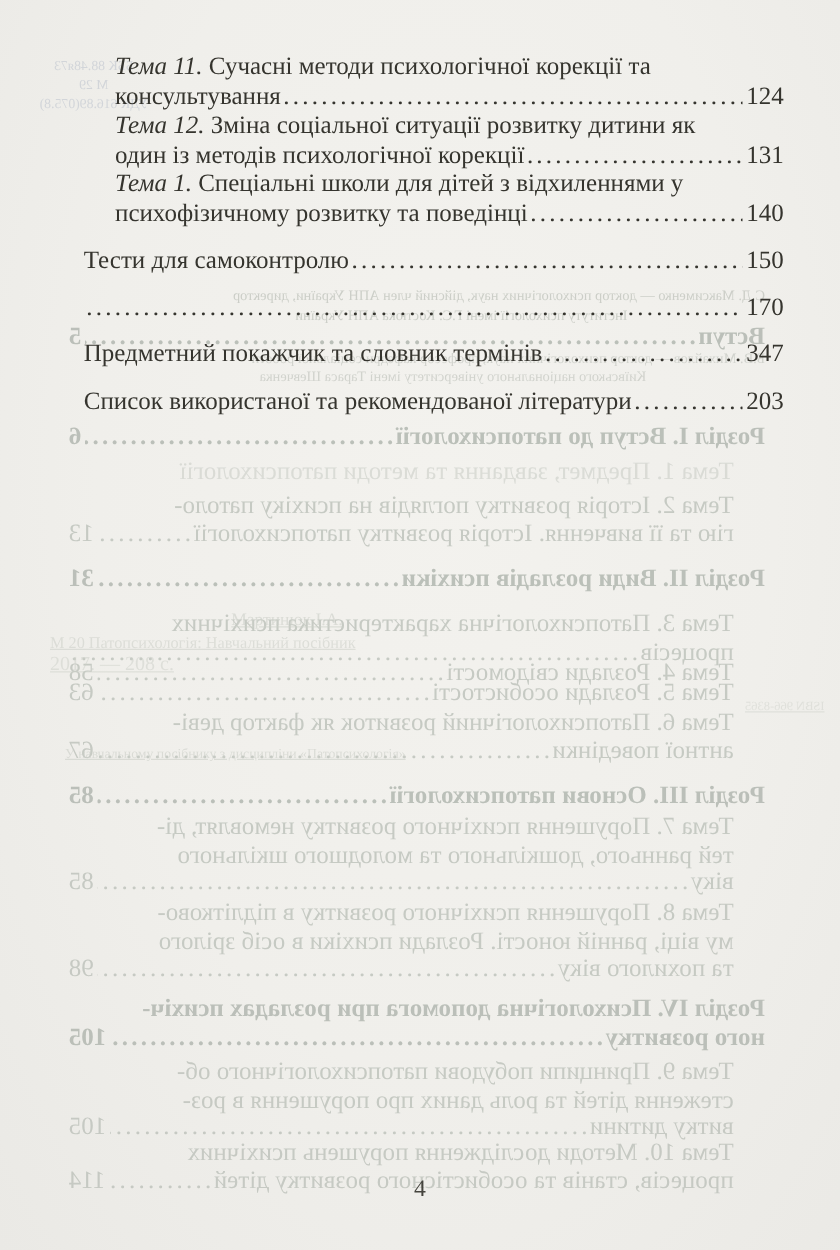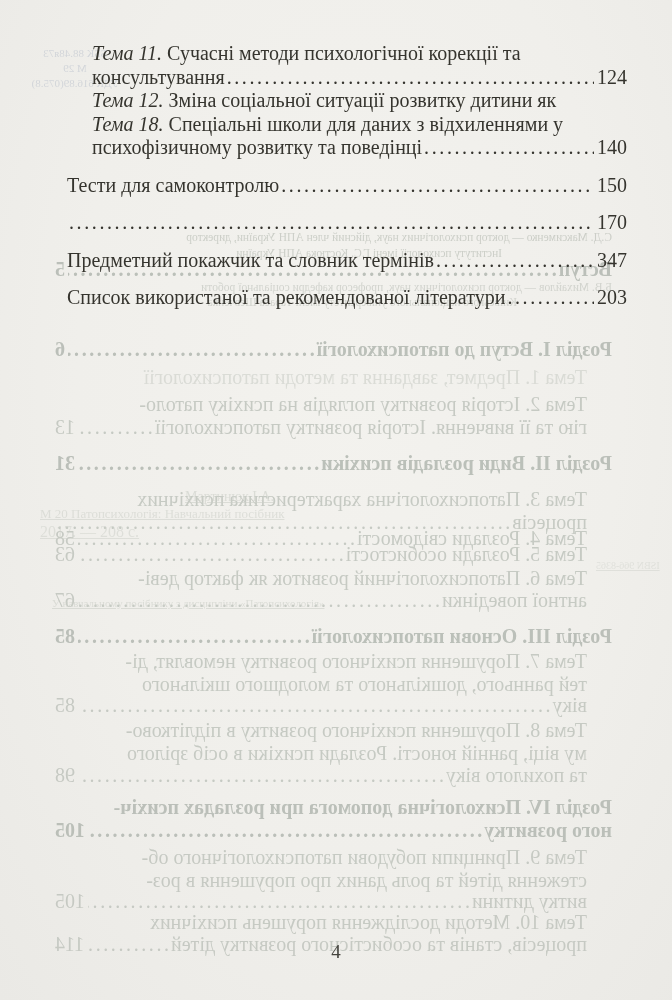--- a/index.html
+++ b/index.html
@@ -218,6 +218,11 @@
           <span class="pg">124</span>
         </div>
       <div><span class="it">Тема 12.</span><span> Зміна соціальної ситуації розвитку дитини як</span></div>
+      <div class="row">
+          <span class="t">один із методів психологічної корекції</span>
+          <span class="dots"></span>
+          <span class="pg">131</span>
+        </div>
       <div><span class="it">Тема 18.</span><span> Спеціальні школи для даних з відхиленнями у</span></div>
       <div class="row">
           <span class="t">психофізичному розвитку та поведінці</span>

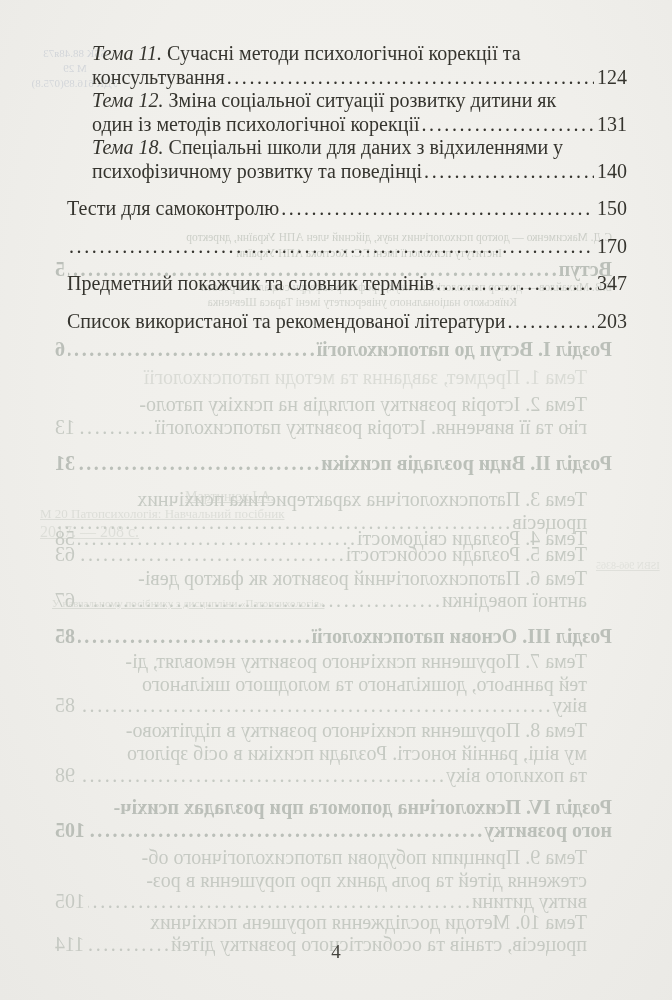--- a/index.html
+++ b/index.html
@@ -223,7 +223,7 @@
           <span class="dots"></span>
           <span class="pg">131</span>
         </div>
-      <div><span class="it">Тема 18.</span><span> Спеціальні школи для даних з відхиленнями у</span></div>
+      <div><span class="it">Тема 1.</span><span> Спеціальні школи для даних з відхиленнями у</span></div>
       <div class="row">
           <span class="t">психофізичному розвитку та поведінці</span>
           <span class="dots"></span>

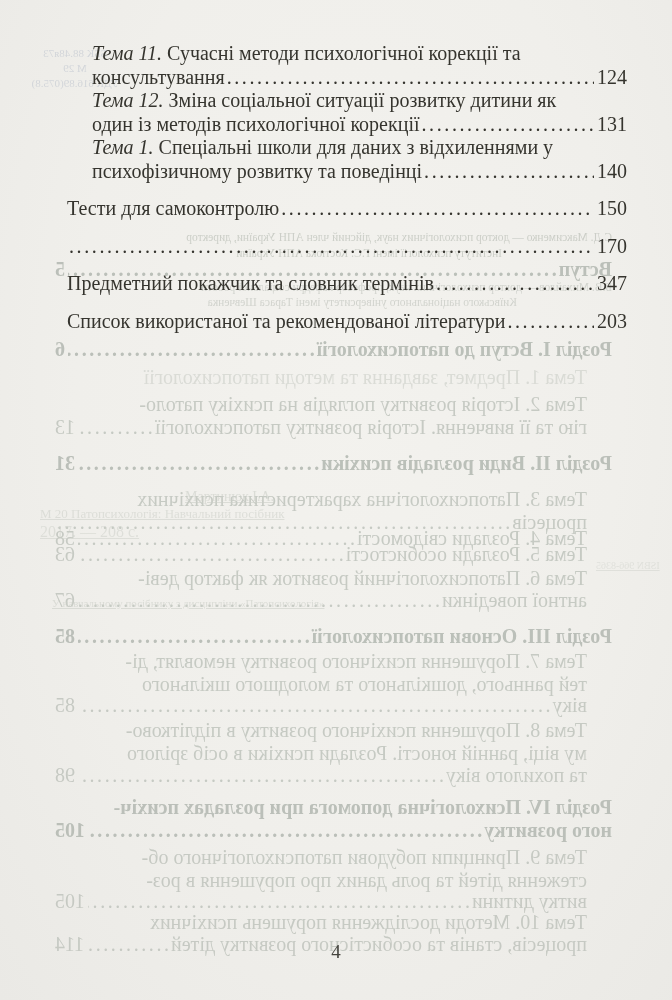--- a/index.html
+++ b/index.html
@@ -223,7 +223,7 @@
           <span class="dots"></span>
           <span class="pg">131</span>
         </div>
-      <div><span class="it">Тема 1.</span><span> Спеціальні школи для даних з відхиленнями у</span></div>
+      <div><span class="it">Тема 1.</span><span> Спеціальні школи для дітей з відхиленнями у</span></div>
       <div class="row">
           <span class="t">психофізичному розвитку та поведінці</span>
           <span class="dots"></span>

